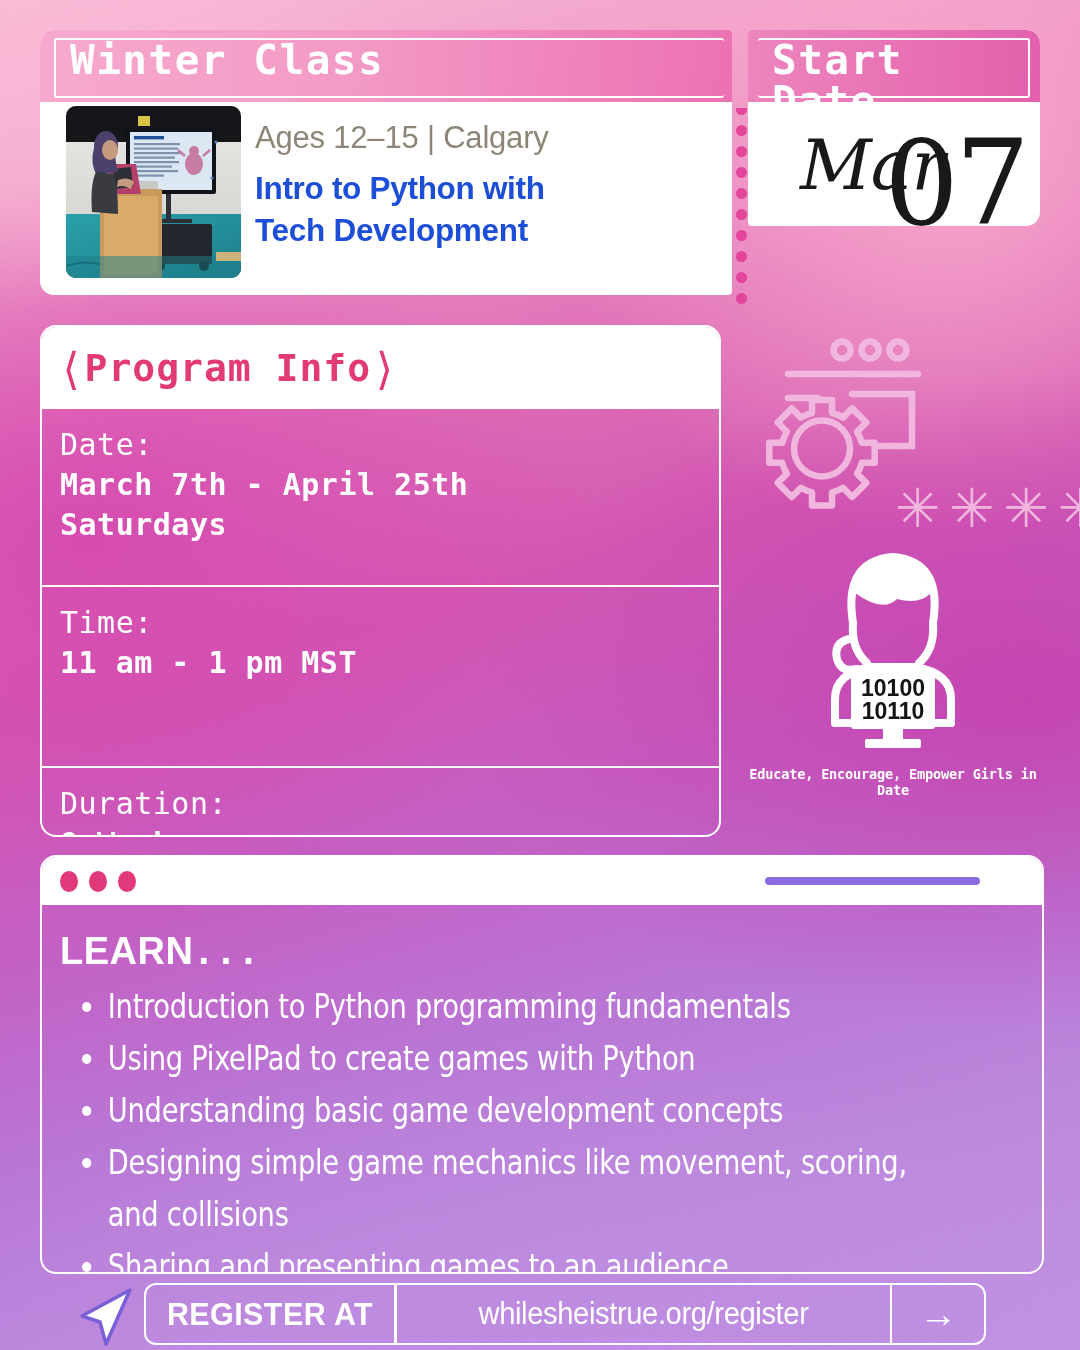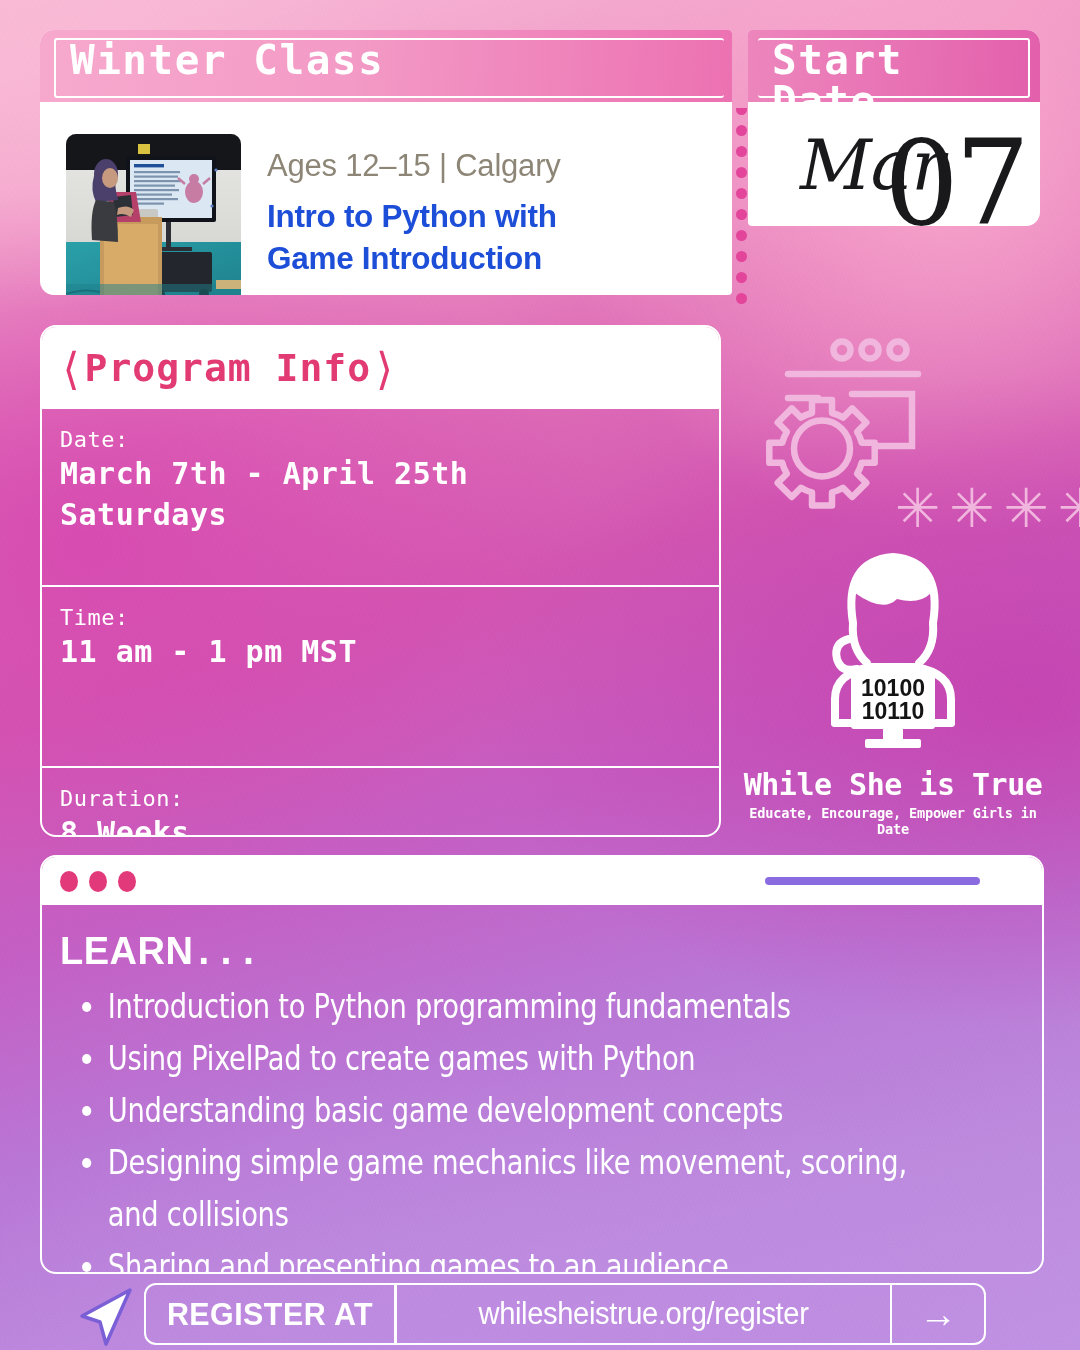--- a/index.html
+++ b/index.html
@@ -50,7 +50,7 @@
     font-weight:700;font-size:41px;color:#fff;letter-spacing:1.5px;
     padding-left:14px;line-height:1;}
 
-  .tk-body{display:flex;padding:32px 0 0 26px;gap:26px;}
+  .tk-body{display:flex;padding:4px 0 0 26px;gap:14px;}
   .photo{width:175px;height:172px;border-radius:10px;overflow:hidden;flex:none;
     position:relative;background:#1d2024;}
   .photo svg{display:block;width:100%;height:100%;}

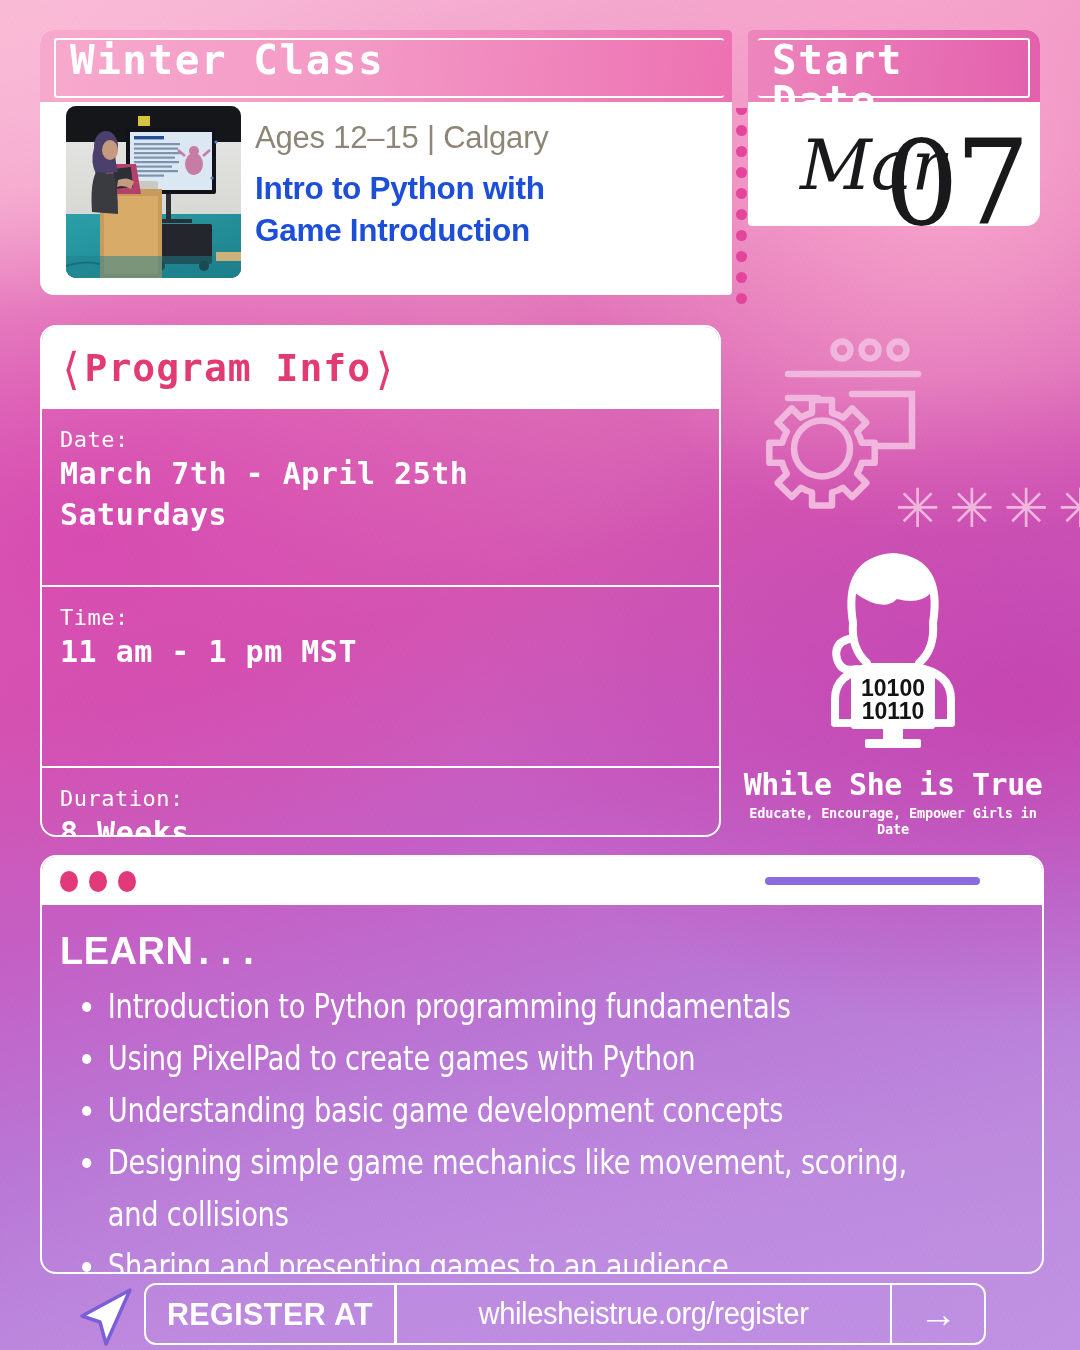--- a/index.html
+++ b/index.html
@@ -222,7 +222,7 @@
           <div class="tk-ages">Ages 12–15 | Calgary</div>
           <div class="tk-name">
             <div>Intro to Python with</div>
-            <div>Game Introduction</div>
+            <div>Tech Development</div>
           </div>
         </div>
       </div>

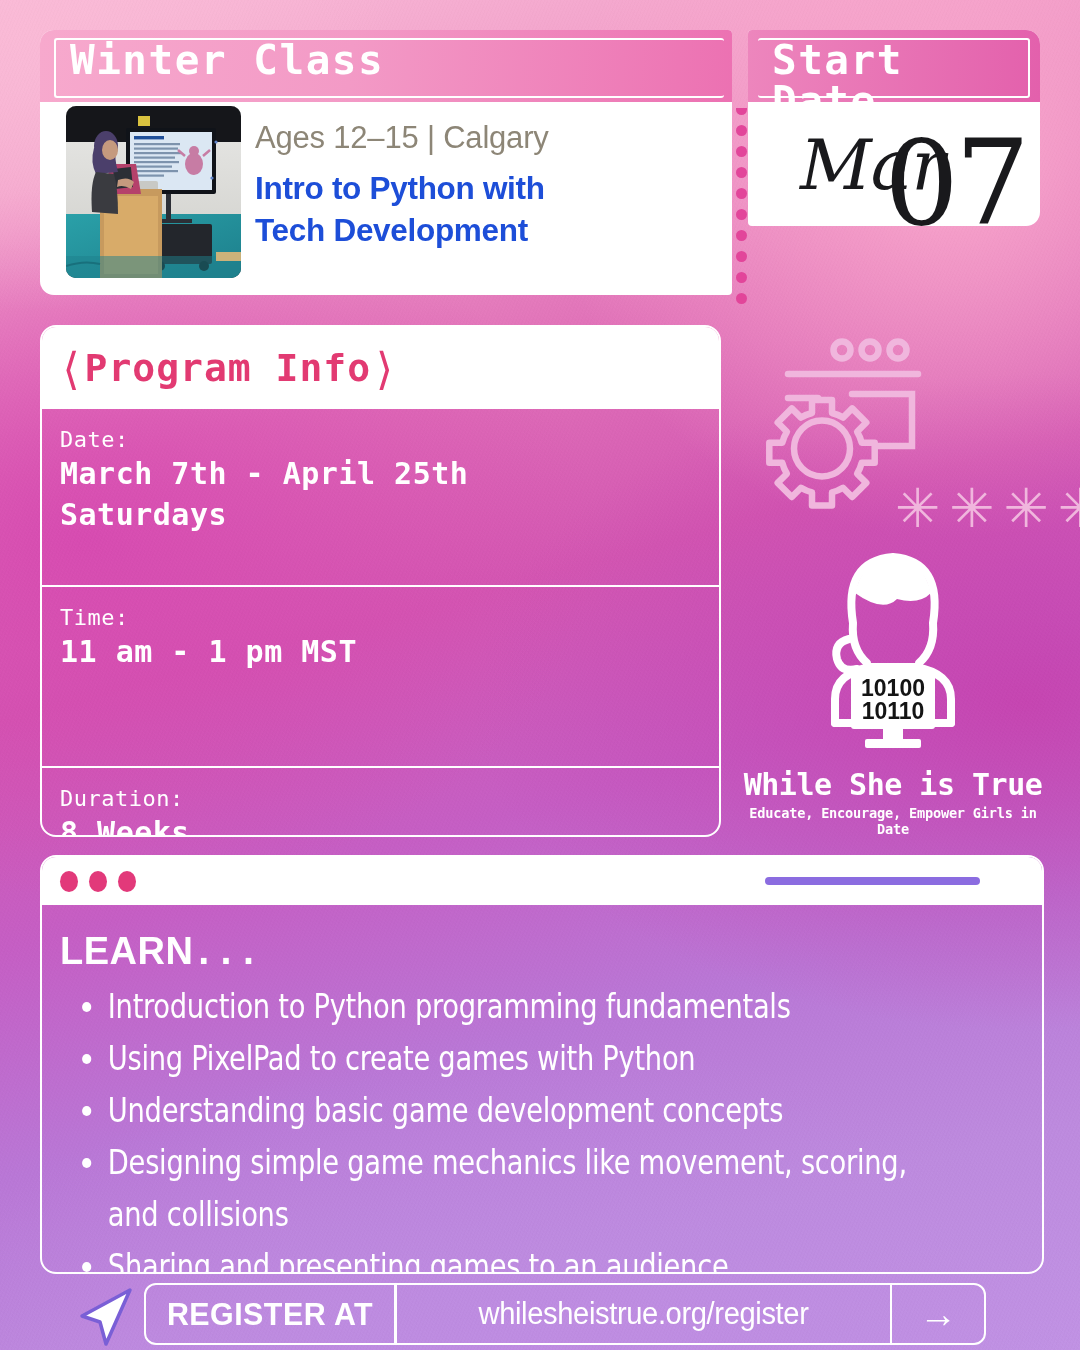--- a/index.html
+++ b/index.html
@@ -84,7 +84,7 @@
   .prow.r1{flex:0 0 150px;}
   .prow.r2{flex:0 0 153px;}
   .prow.r3{flex:1 1 auto;}
-  .plabel{font-size:22px;font-weight:400;line-height:1.32;letter-spacing:.5px;}
+  .plabel{font-size:30px;font-weight:400;line-height:1.32;letter-spacing:.5px;}
   .pvalue{font-size:30px;font-weight:700;line-height:1.36;letter-spacing:.5px;}
 
   

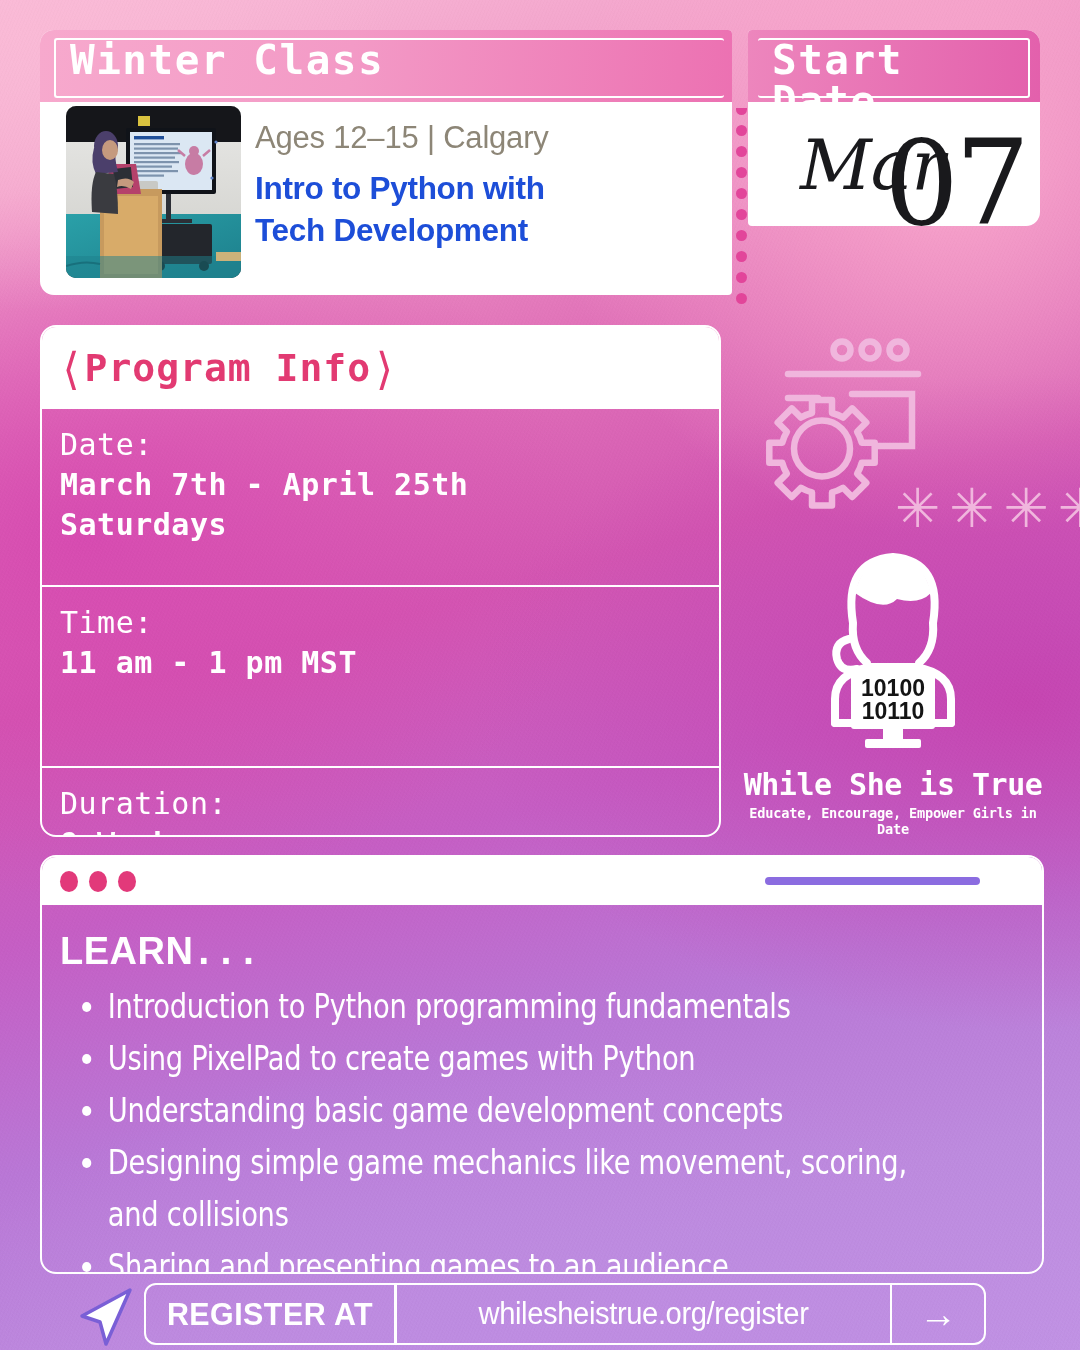--- a/index.html
+++ b/index.html
@@ -316,7 +316,6 @@
           <text x="116" y="172" text-anchor="middle" font-family="'Liberation Sans',sans-serif" font-size="23" font-weight="700" fill="#141414">10110</text>
         </svg>
       </div>
-      <div class="logo-name">While She is True</div>
       <div class="logo-tag">Educate, Encourage, Empower Girls in Date</div>
     </div>
   </div>

